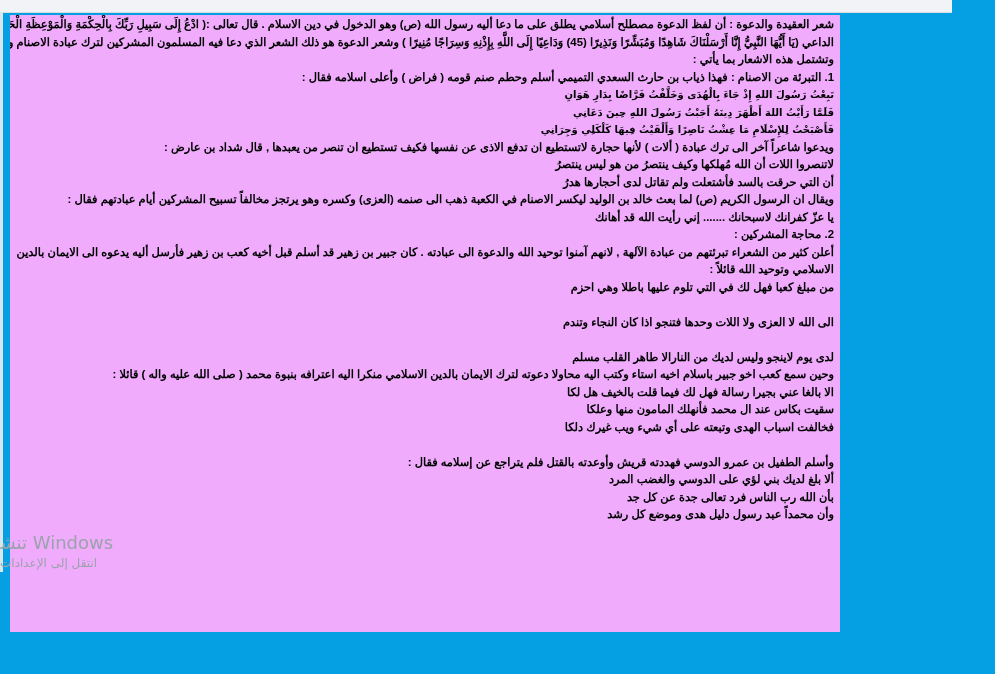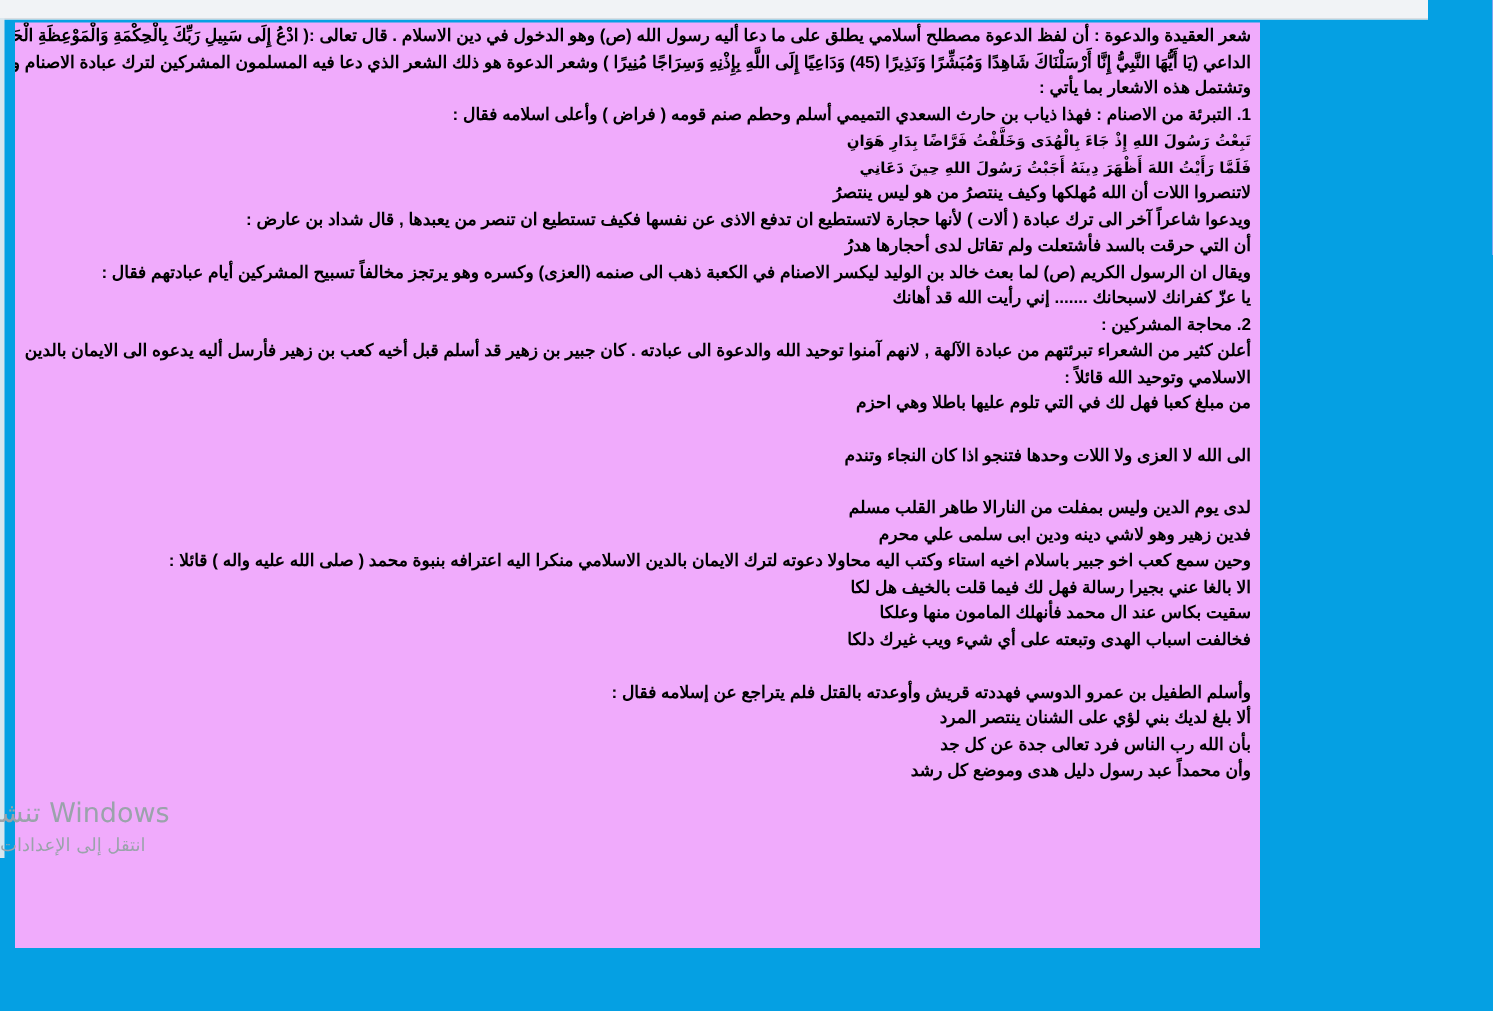--- a/index.html
+++ b/index.html
@@ -51,6 +51,7 @@
       <div class="line">1. التبرئة من الاصنام : فهذا ذياب بن حارث السعدي التميمي أسلم وحطم صنم قومه ( فراض ) وأعلى اسلامه فقال :</div>
       <div class="line verse">تَبِعْتُ رَسُولَ اللهِ إِذْ جَاءَ بِالْهُدَى وَخَلَّفْتُ فَرَّاضًا بِدَارِ هَوَانِ</div>
       <div class="line verse">فَلَمَّا رَأَيْتُ اللهَ أَظْهَرَ دِينَهُ أَجَبْتُ رَسُولَ اللهِ حِينَ دَعَانِي</div>
+      <div class="line verse">فَأَصْبَحْتُ لِلإِسْلَامِ مَا عِشْتُ نَاصِرًا وَأَلْقَيْتُ فِيهَا كَلْكَلِي وَجِرَانِي</div>
       <div class="line">لاتنصروا اللات أن الله مُهلكها وكيف ينتصرُ من هو ليس ينتصرُ</div>
       <div class="line">ويدعوا شاعراً آخر الى ترك عبادة ( ألات ) لأنها حجارة لاتستطيع ان تدفع الاذى عن نفسها فكيف تستطيع ان تنصر من يعبدها , قال شداد بن عارض :</div>
       <div class="line">أن التي حرقت بالسد فأشتعلت ولم تقاتل لدى أحجارها هدرُ</div>

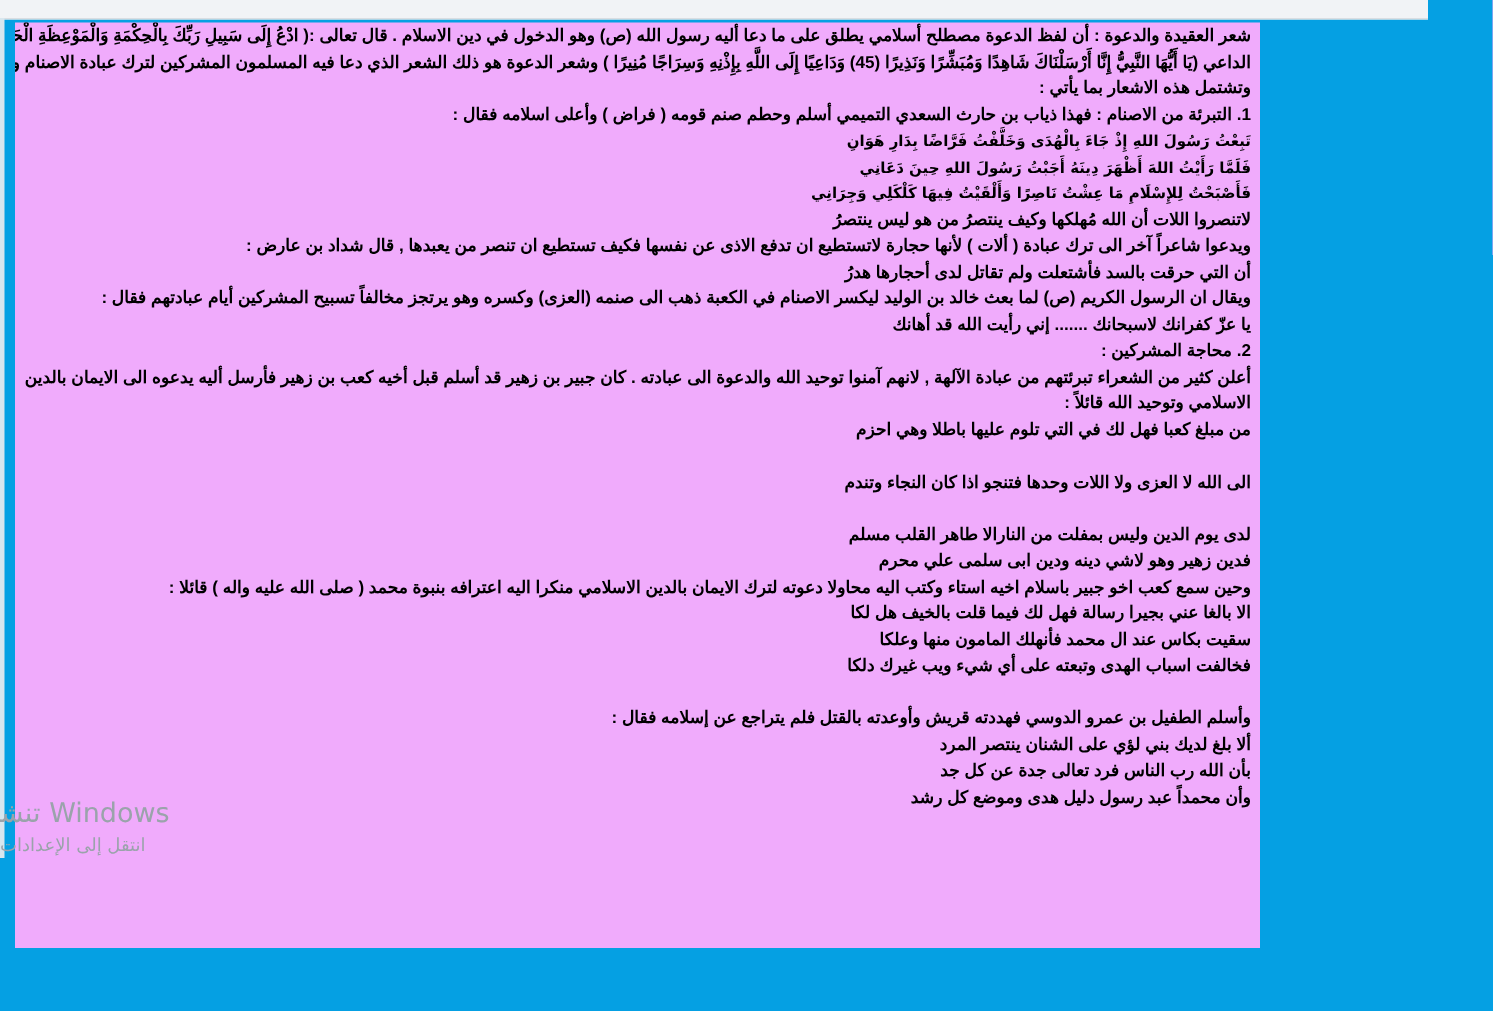--- a/index.html
+++ b/index.html
@@ -52,8 +52,8 @@
       <div class="line verse">تَبِعْتُ رَسُولَ اللهِ إِذْ جَاءَ بِالْهُدَى وَخَلَّفْتُ فَرَّاضًا بِدَارِ هَوَانِ</div>
       <div class="line verse">فَلَمَّا رَأَيْتُ اللهَ أَظْهَرَ دِينَهُ أَجَبْتُ رَسُولَ اللهِ حِينَ دَعَانِي</div>
       <div class="line verse">فَأَصْبَحْتُ لِلإِسْلَامِ مَا عِشْتُ نَاصِرًا وَأَلْقَيْتُ فِيهَا كَلْكَلِي وَجِرَانِي</div>
+      <div class="line">ويدعوا شاعراً آخر الى ترك عبادة ( ألات ) لأنها حجارة لاتستطيع ان تدفع الاذى عن نفسها فكيف تستطيع ان تنصر من يعبدها , قال شداد بن عارض :</div>
       <div class="line">لاتنصروا اللات أن الله مُهلكها وكيف ينتصرُ من هو ليس ينتصرُ</div>
-      <div class="line">ويدعوا شاعراً آخر الى ترك عبادة ( ألات ) لأنها حجارة لاتستطيع ان تدفع الاذى عن نفسها فكيف تستطيع ان تنصر من يعبدها , قال شداد بن عارض :</div>
       <div class="line">أن التي حرقت بالسد فأشتعلت ولم تقاتل لدى أحجارها هدرُ</div>
       <div class="line">ويقال ان الرسول الكريم (ص) لما بعث خالد بن الوليد ليكسر الاصنام في الكعبة ذهب الى صنمه (العزى) وكسره وهو يرتجز مخالفاً تسبيح المشركين أيام عبادتهم فقال :</div>
       <div class="line">يا عزّ كفرانك لاسبحانك ....... إني رأيت الله قد أهانك</div>

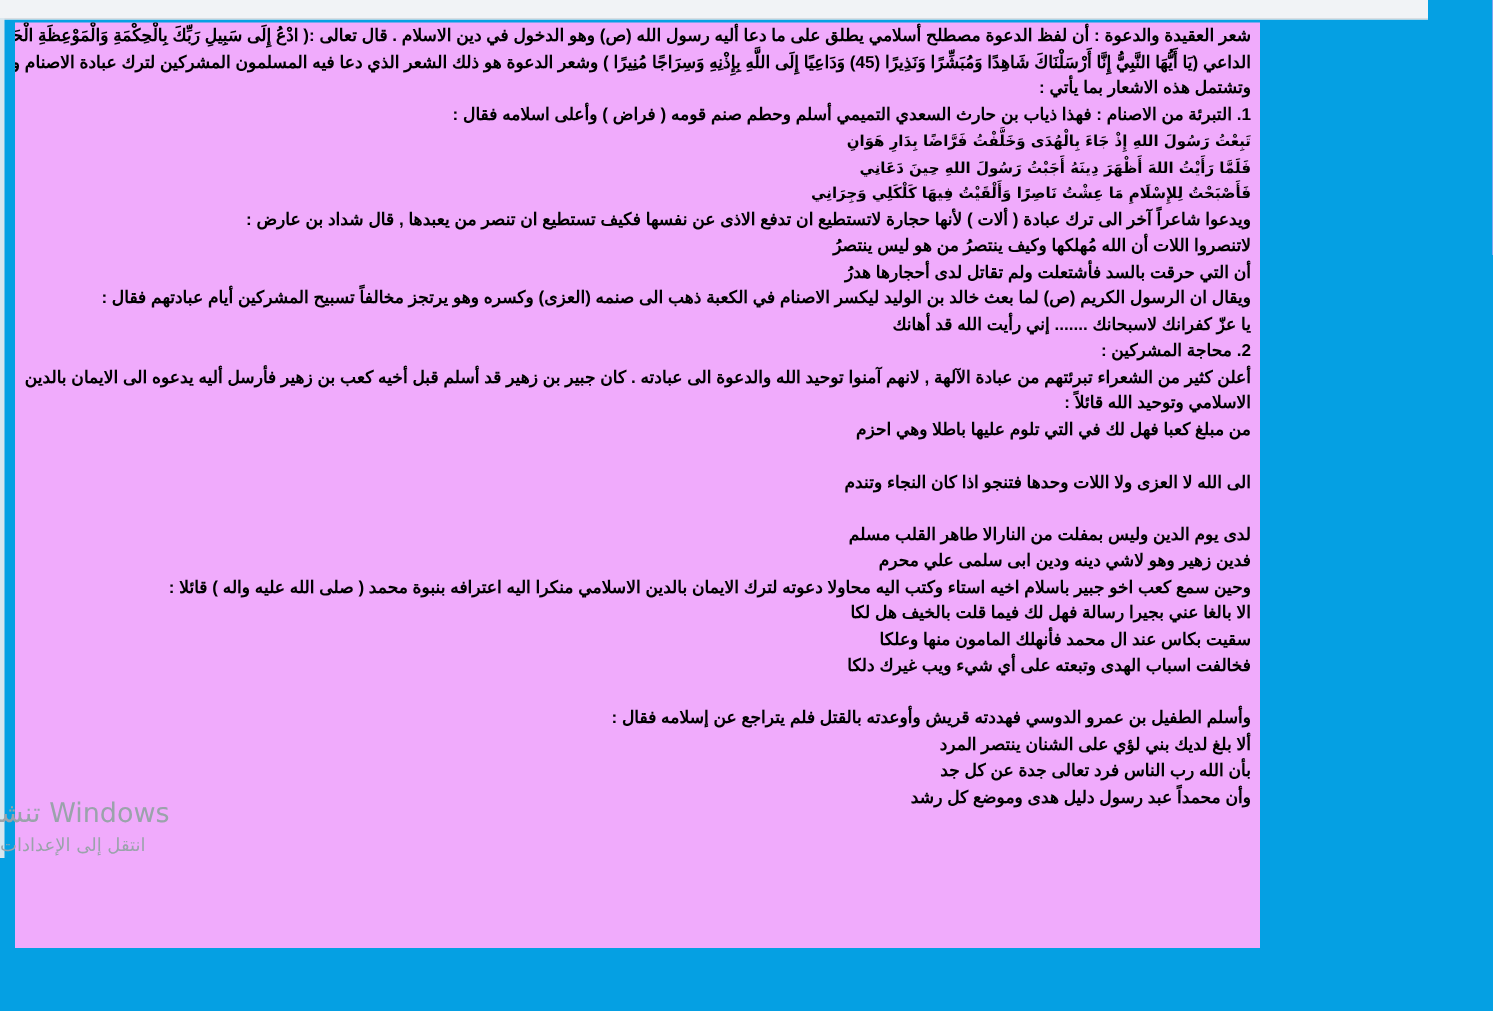--- a/index.html
+++ b/index.html
@@ -63,7 +63,7 @@
       <div class="line blank"></div>
       <div class="line">الى الله لا العزى ولا اللات وحدها فتنجو اذا كان النجاء وتندم</div>
       <div class="line blank"></div>
-      <div class="line">لدى يوم الدين وليس بمفلت من النارالا طاهر القلب مسلم</div>
+      <div class="line">لدى يوم لاينجو وليس لديك من النارالا طاهر القلب مسلم</div>
       <div class="line">فدين زهير وهو لاشي دينه ودين ابى سلمى علي محرم</div>
       <div class="line">وحين سمع كعب اخو جبير باسلام اخيه استاء وكتب اليه محاولا دعوته لترك الايمان بالدين الاسلامي منكرا اليه اعترافه بنبوة محمد ( صلى الله عليه واله ) قائلا :</div>
       <div class="line">الا بالغا عني بجيرا رسالة فهل لك فيما قلت بالخيف هل لكا</div>

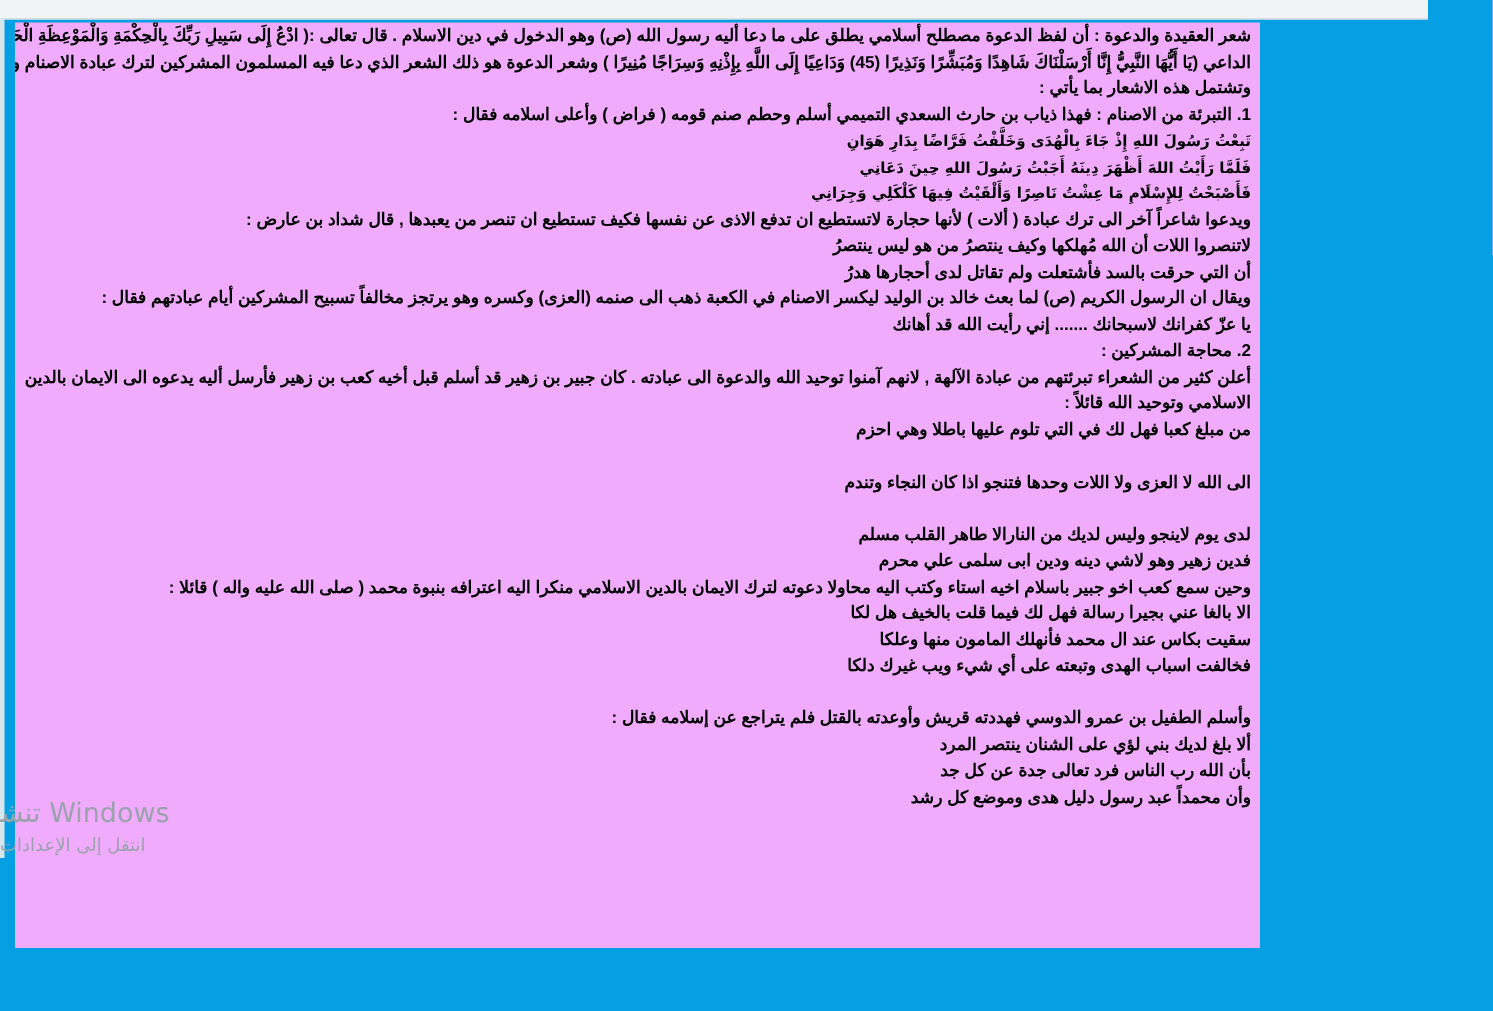--- a/index.html
+++ b/index.html
@@ -64,7 +64,6 @@
       <div class="line">الى الله لا العزى ولا اللات وحدها فتنجو اذا كان النجاء وتندم</div>
       <div class="line blank"></div>
       <div class="line">لدى يوم لاينجو وليس لديك من النارالا طاهر القلب مسلم</div>
-      <div class="line">فدين زهير وهو لاشي دينه ودين ابى سلمى علي محرم</div>
       <div class="line">وحين سمع كعب اخو جبير باسلام اخيه استاء وكتب اليه محاولا دعوته لترك الايمان بالدين الاسلامي منكرا اليه اعترافه بنبوة محمد ( صلى الله عليه واله ) قائلا :</div>
       <div class="line">الا بالغا عني بجيرا رسالة فهل لك فيما قلت بالخيف هل لكا</div>
       <div class="line">سقيت بكاس عند ال محمد فأنهلك المامون منها وعلكا</div>

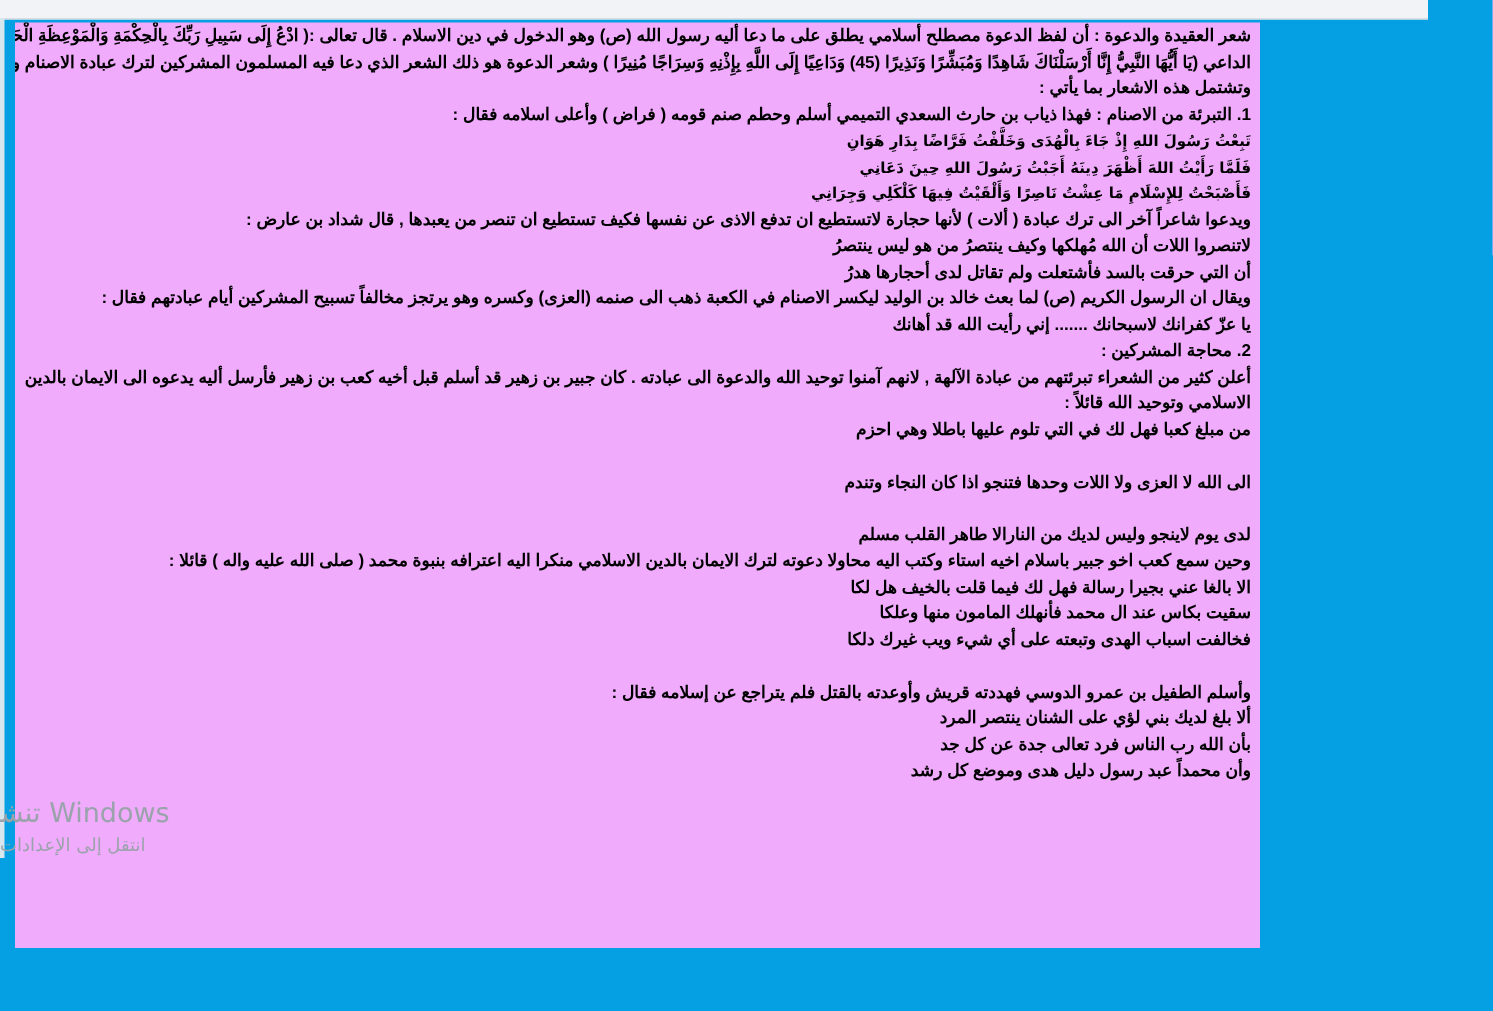--- a/index.html
+++ b/index.html
@@ -70,7 +70,7 @@
       <div class="line">فخالفت اسباب الهدى وتبعته على أي شيء ويب غيرك دلكا</div>
       <div class="line blank"></div>
       <div class="line">وأسلم الطفيل بن عمرو الدوسي فهددته قريش وأوعدته بالقتل فلم يتراجع عن إسلامه فقال :</div>
-      <div class="line">ألا بلغ لديك بني لؤي على الشنان ينتصر المرد</div>
+      <div class="line">ألا بلغ لديك بني لؤي على الدوسي والغضب المرد</div>
       <div class="line">بأن الله رب الناس فرد تعالى جدة عن كل جد</div>
       <div class="line">وأن محمداً عبد رسول دليل هدى وموضع كل رشد</div>
     </div>

